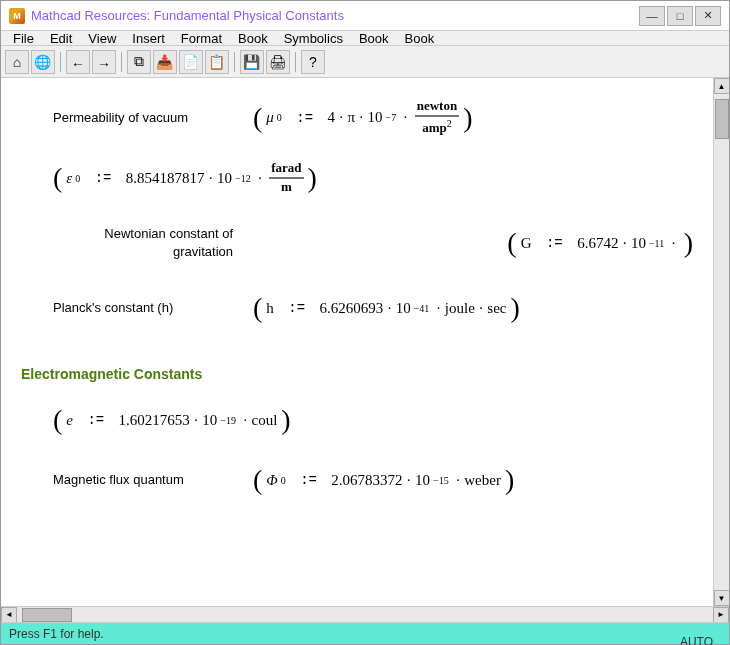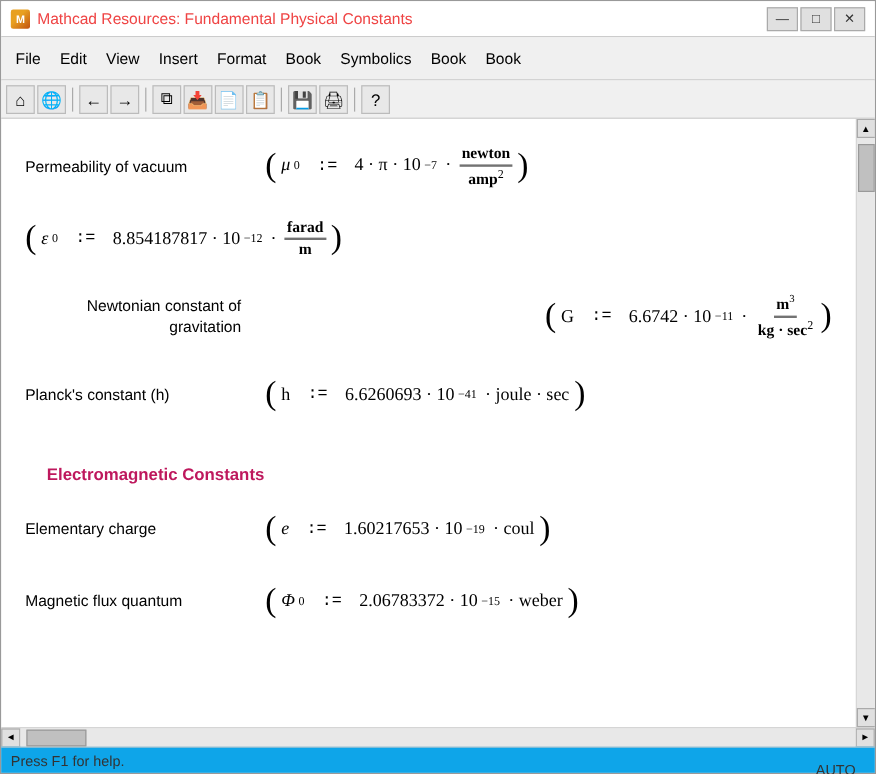--- a/index.html
+++ b/index.html
@@ -49,7 +49,7 @@
     .title-bar-text {
       flex: 1;
       font-size: 13px;
-      color: #ef4444;
+      color: #8b5cf6;
     }
 
     .title-bar-buttons {

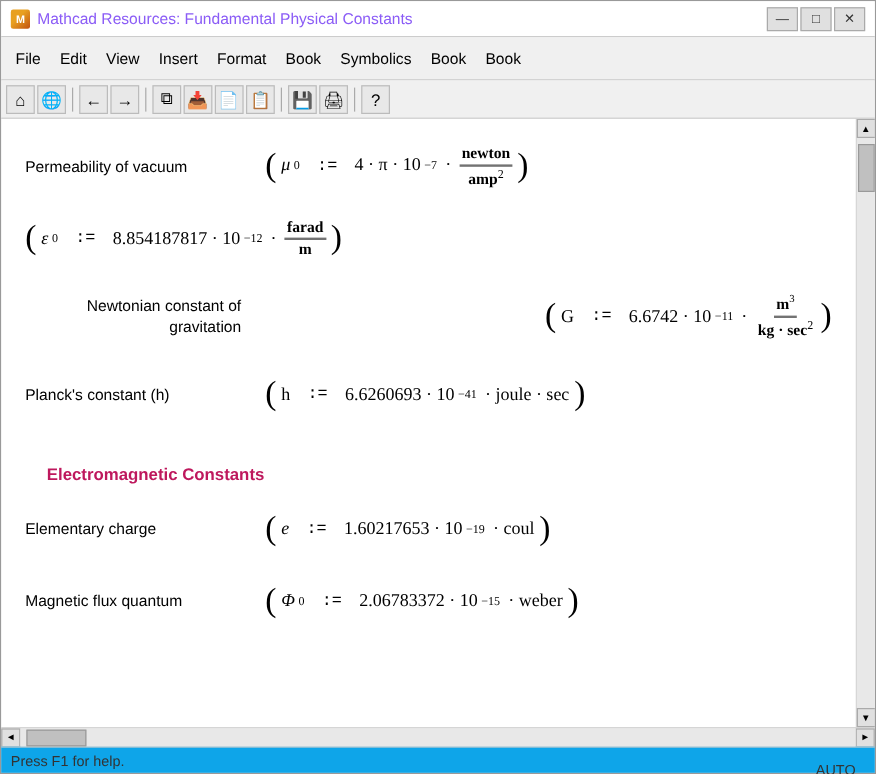--- a/index.html
+++ b/index.html
@@ -73,7 +73,7 @@
     
     .menu-bar {
       background: #f0f0f0;
-      height: 36px;
+      height: 15px;
       display: flex;
       align-items: center;
       padding: 0 4px;

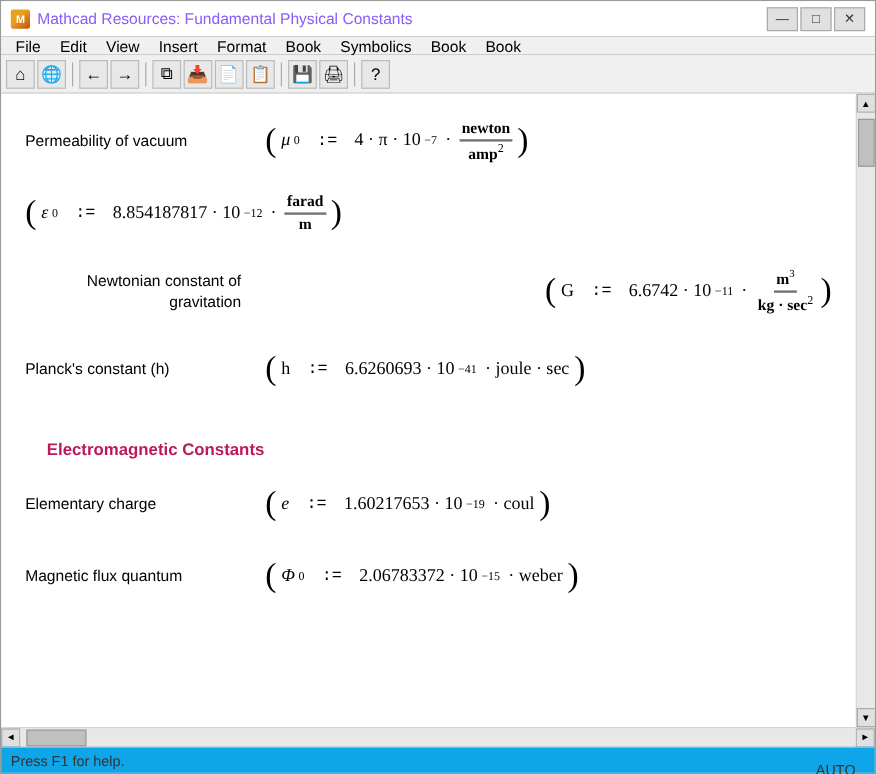--- a/index.html
+++ b/index.html
@@ -240,6 +240,7 @@
       padding: 10px 0;
       border-bottom: none;
       min-height: 60px;
+      margin-left: 32px;
     }
 
     .constant-name {

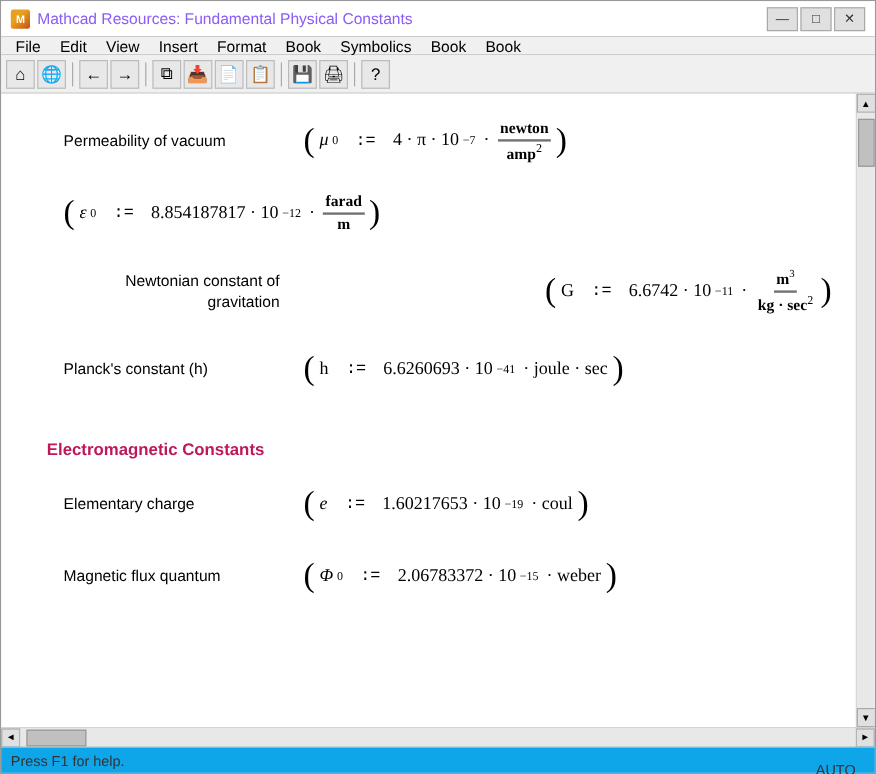--- a/index.html
+++ b/index.html
@@ -430,14 +430,6 @@
               <span>6.6742 · 10</span>
                 <span class="superscript">−11</span>
               <span>&nbsp;·&nbsp;</span>
-              <span class="fraction">
-                <span class="fraction-num">
-                  <span style="display:inline-flex;flex-direction:column;align-items:center;">
-                    <span style="font-size:13px;font-family:'Times New Roman',serif;"><b>m</b><span style="font-size:9px;vertical-align:super;">3</span></span>
-                  </span>
-                </span>
-                <span class="fraction-den"><b>kg · sec</b><span class="superscript">2</span></span>
-              </span>
             </span>
             <span class="paren">)</span>
           </span>

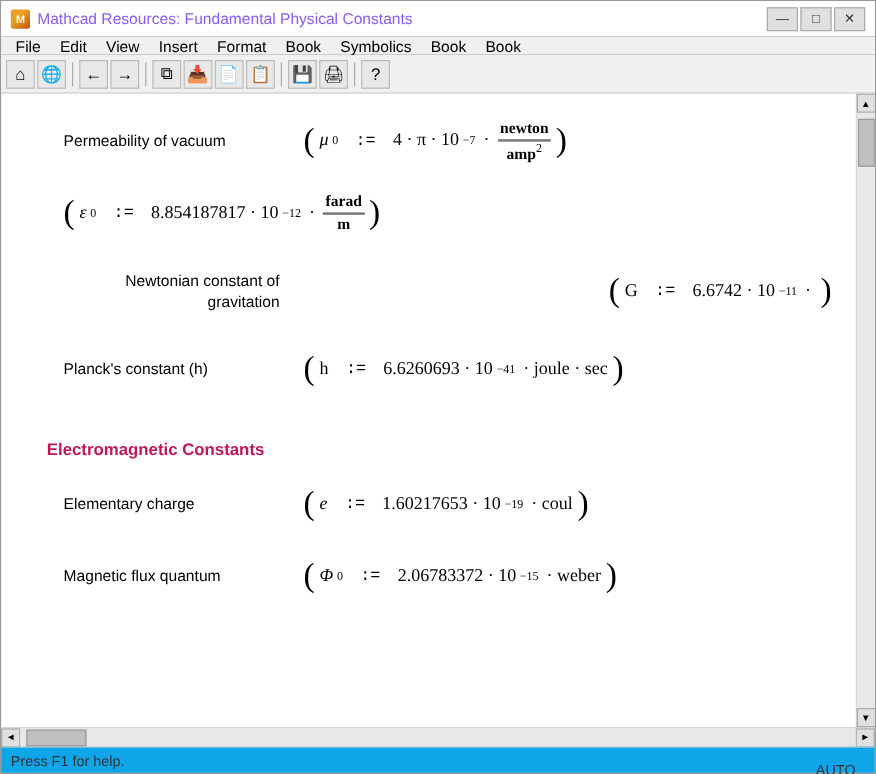--- a/index.html
+++ b/index.html
@@ -258,11 +258,10 @@
     }
 
     .section-header {
-      color: #be185d;
+      color: #4d7c0f;
       font-weight: bold;
       font-size: 14px;
       padding: 12px 0 8px 0;
-      margin-left: 18px;
     }
 
     

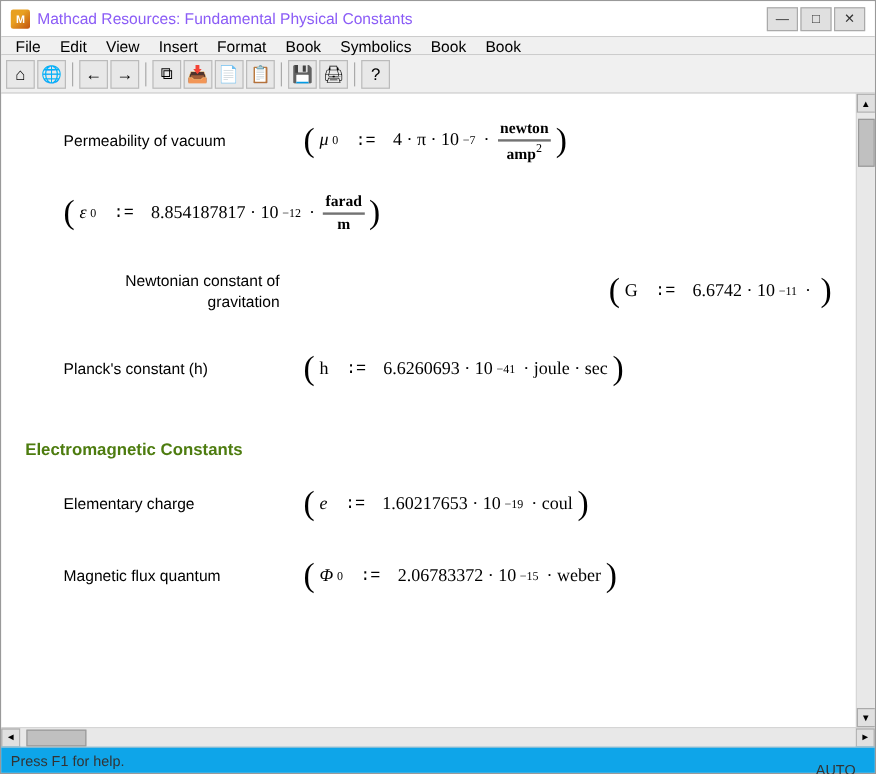--- a/index.html
+++ b/index.html
@@ -457,7 +457,6 @@
       <div class="section-header">Electromagnetic Constants</div>
 
       <div class="constant-row">
-        <div class="constant-name">Elementary charge</div>
         <div class="constant-formula">
           <span class="math-expr">
             <span class="paren">(</span>

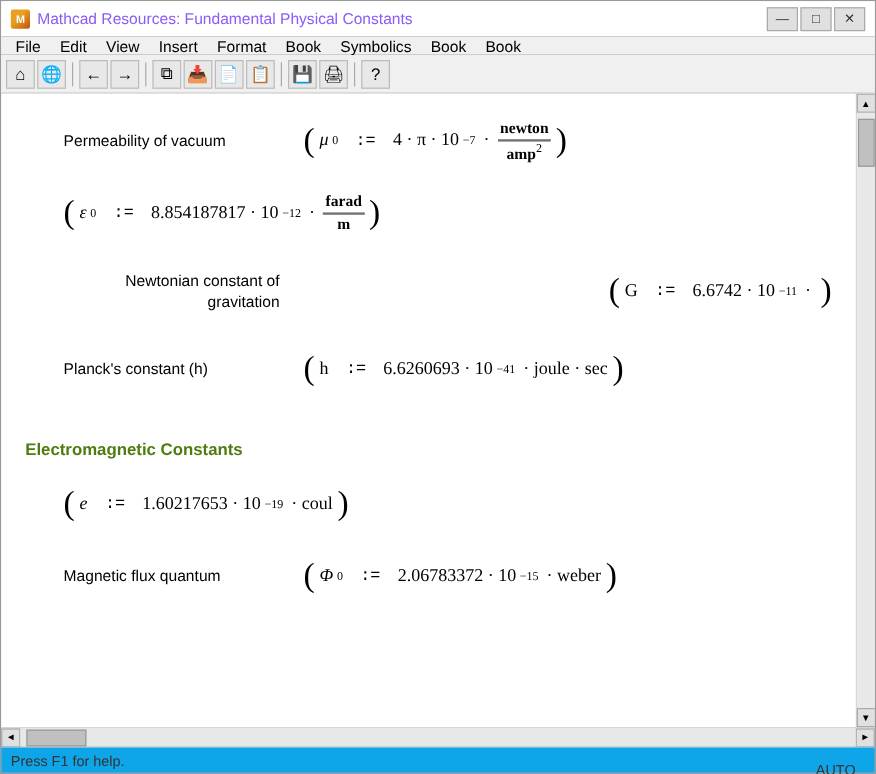--- a/index.html
+++ b/index.html
@@ -218,7 +218,7 @@
     
     .status-bar {
       height: 22px;
-      background: #0ea5e9;
+      background: #5eead4;
       border-top: 1px solid #ccc;
       display: flex;
       align-items: center;

